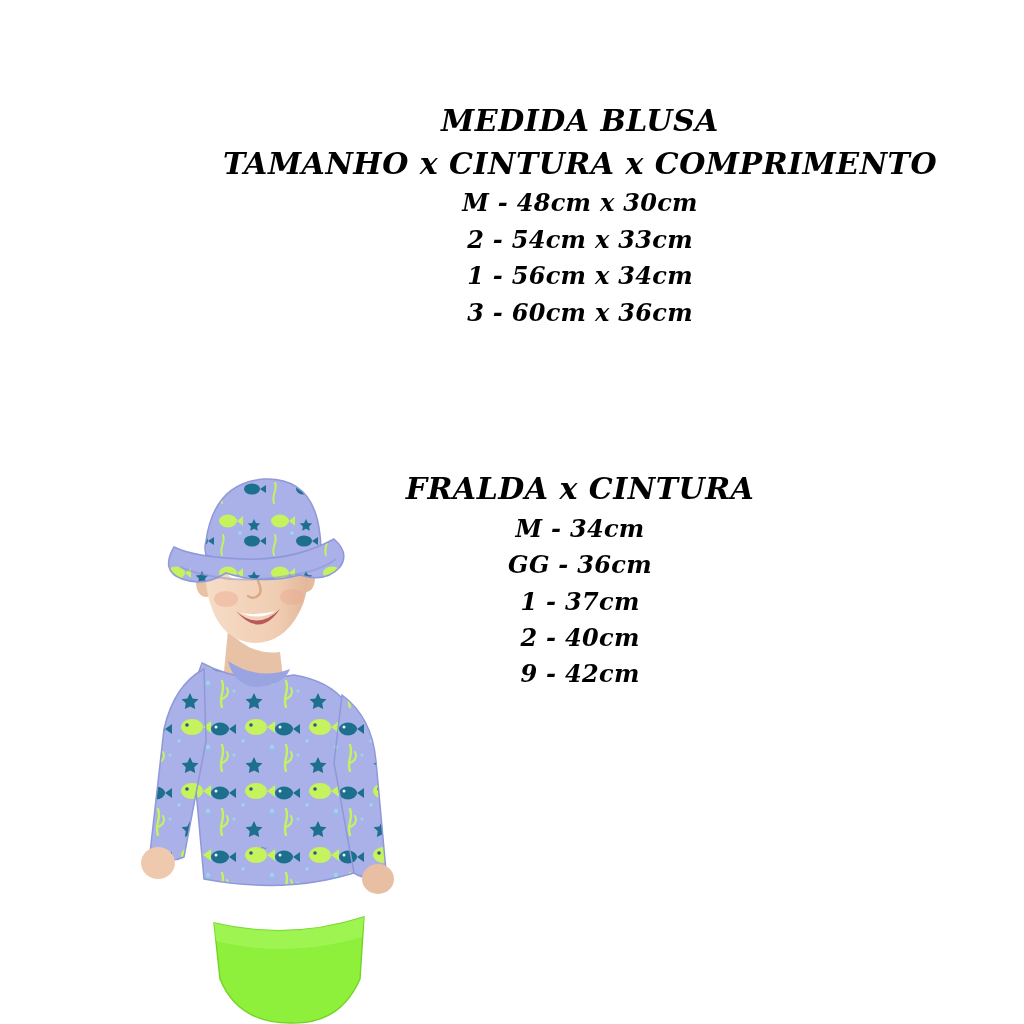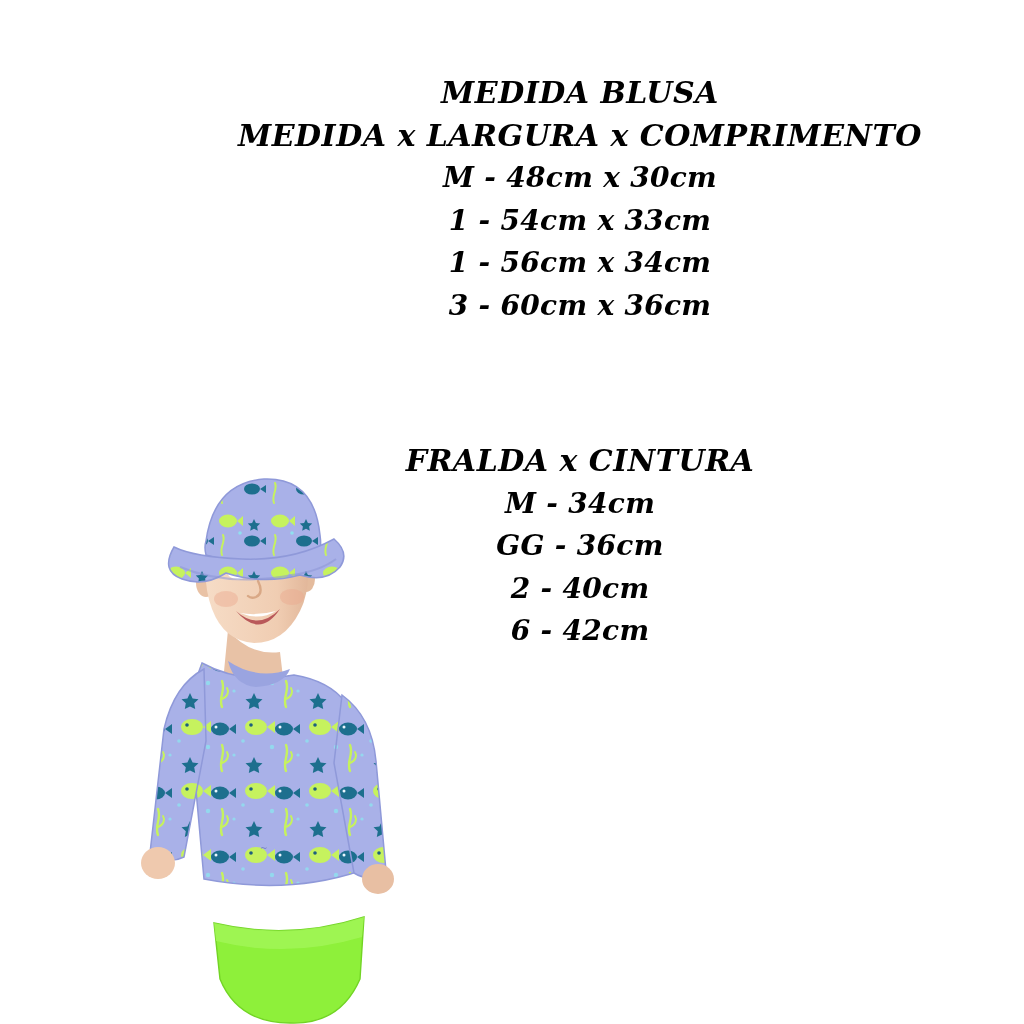--- a/index.html
+++ b/index.html
@@ -24,6 +24,7 @@
     font-family: "DejaVu Serif", serif;
     font-weight: bold;
     font-style: italic;
+    margin-top: 28px;
   }
   #blusa-block {
     left: 200px;

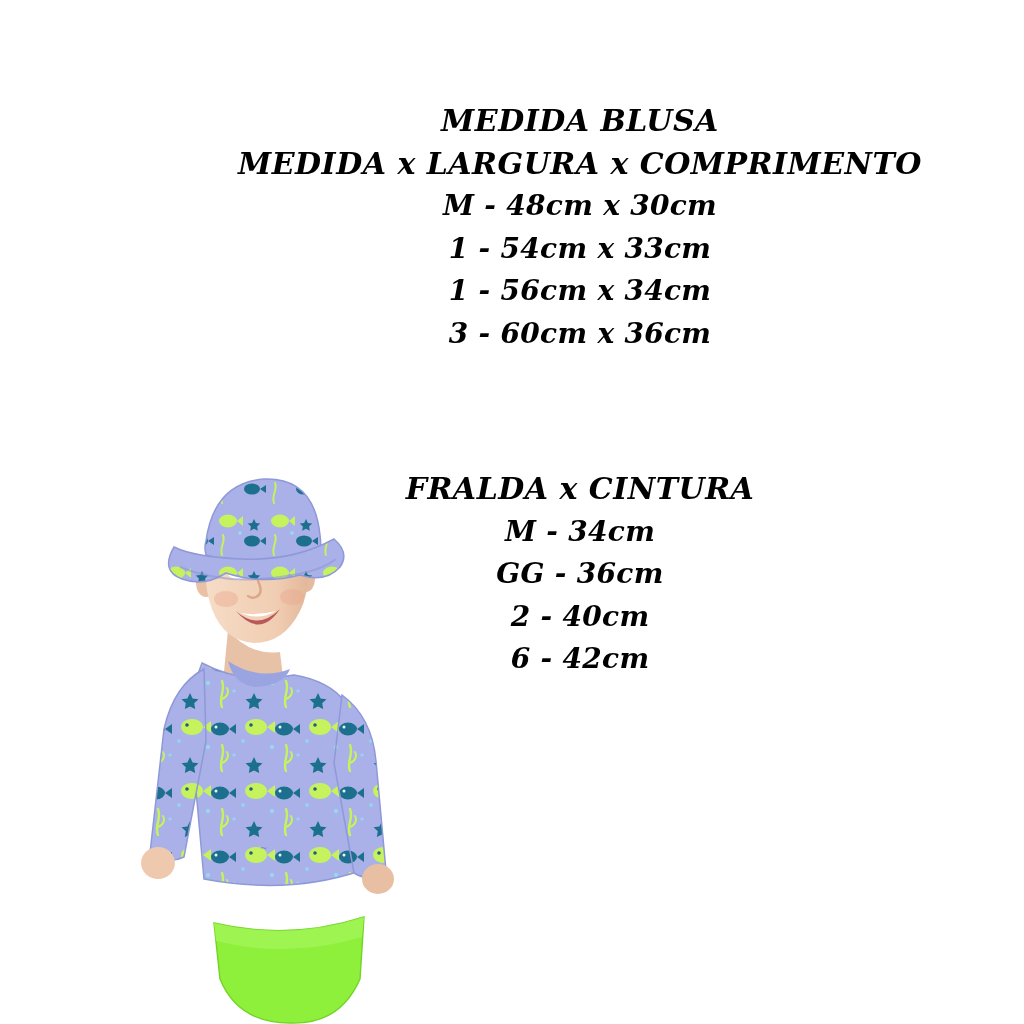--- a/index.html
+++ b/index.html
@@ -72,7 +72,7 @@
 
   <div class="measure-block" id="blusa-block">
     <div class="block-title">MEDIDA BLUSA</div>
-    <div class="block-subtitle">MEDIDA x LARGURA x COMPRIMENTO</div>
+    <div class="block-subtitle">TAMANHO x CINTURA x COMPRIMENTO</div>
     <div class="size-row">M - 48cm x 30cm</div>
     <div class="size-row">1 - 54cm x 33cm</div>
     <div class="size-row">1 - 56cm x 34cm</div>

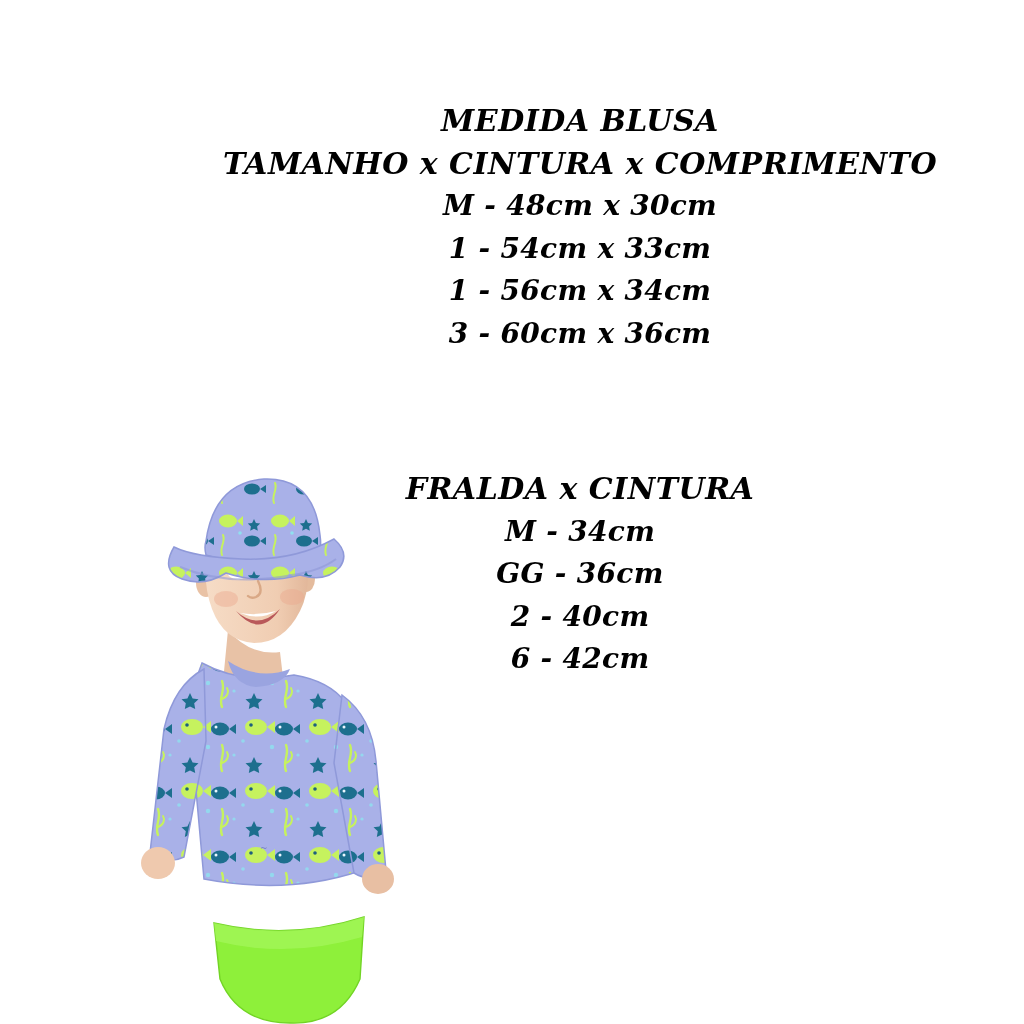--- a/index.html
+++ b/index.html
@@ -49,7 +49,7 @@
     white-space: nowrap;
   }
   .size-row {
-    font-size: 28px;
+    font-size: 24px;
     line-height: 1.52;
     letter-spacing: 0.3px;
     white-space: nowrap;

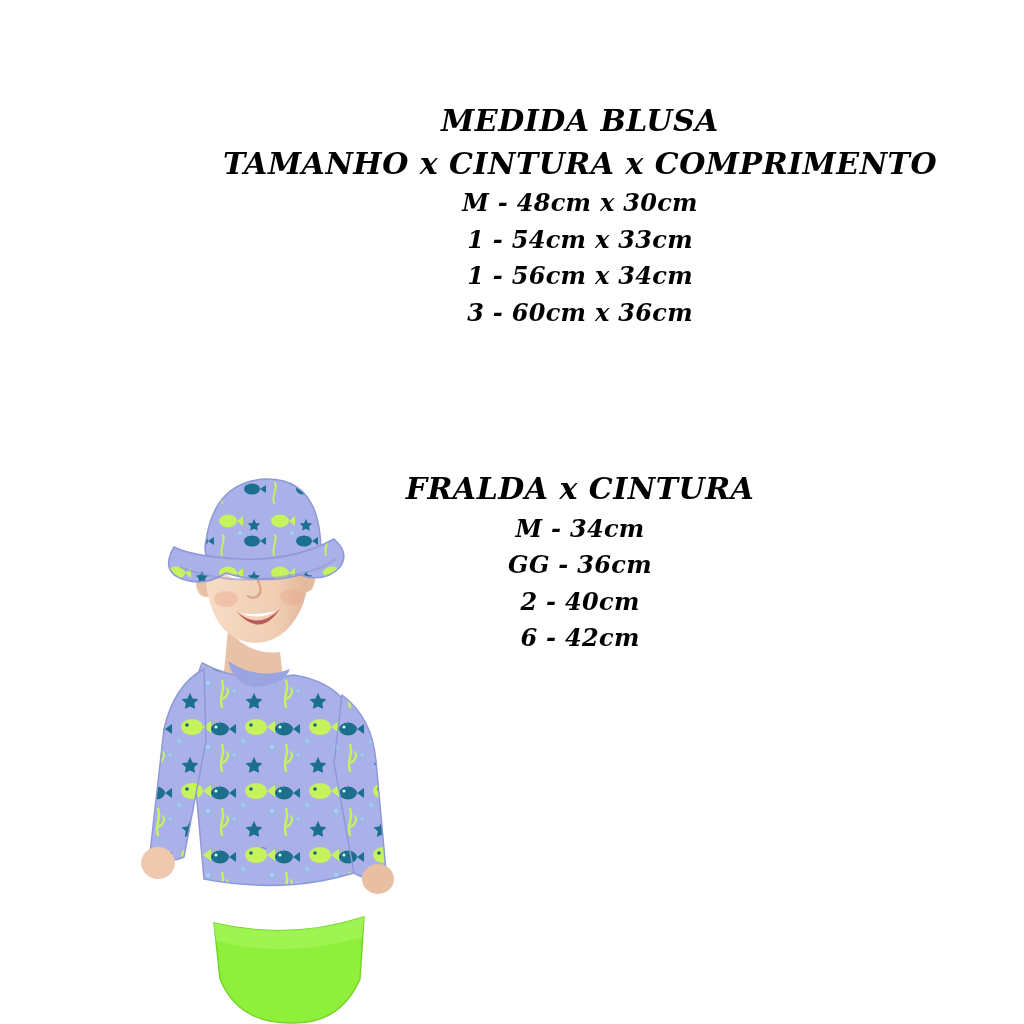--- a/index.html
+++ b/index.html
@@ -74,7 +74,7 @@
     <div class="block-title">MEDIDA BLUSA</div>
     <div class="block-subtitle">TAMANHO x CINTURA x COMPRIMENTO</div>
     <div class="size-row">M - 48cm x 30cm</div>
-    <div class="size-row">1 - 54cm x 33cm</div>
+    <div class="size-row">2 - 54cm x 33cm</div>
     <div class="size-row">1 - 56cm x 34cm</div>
     <div class="size-row">3 - 60cm x 36cm</div>
   </div>

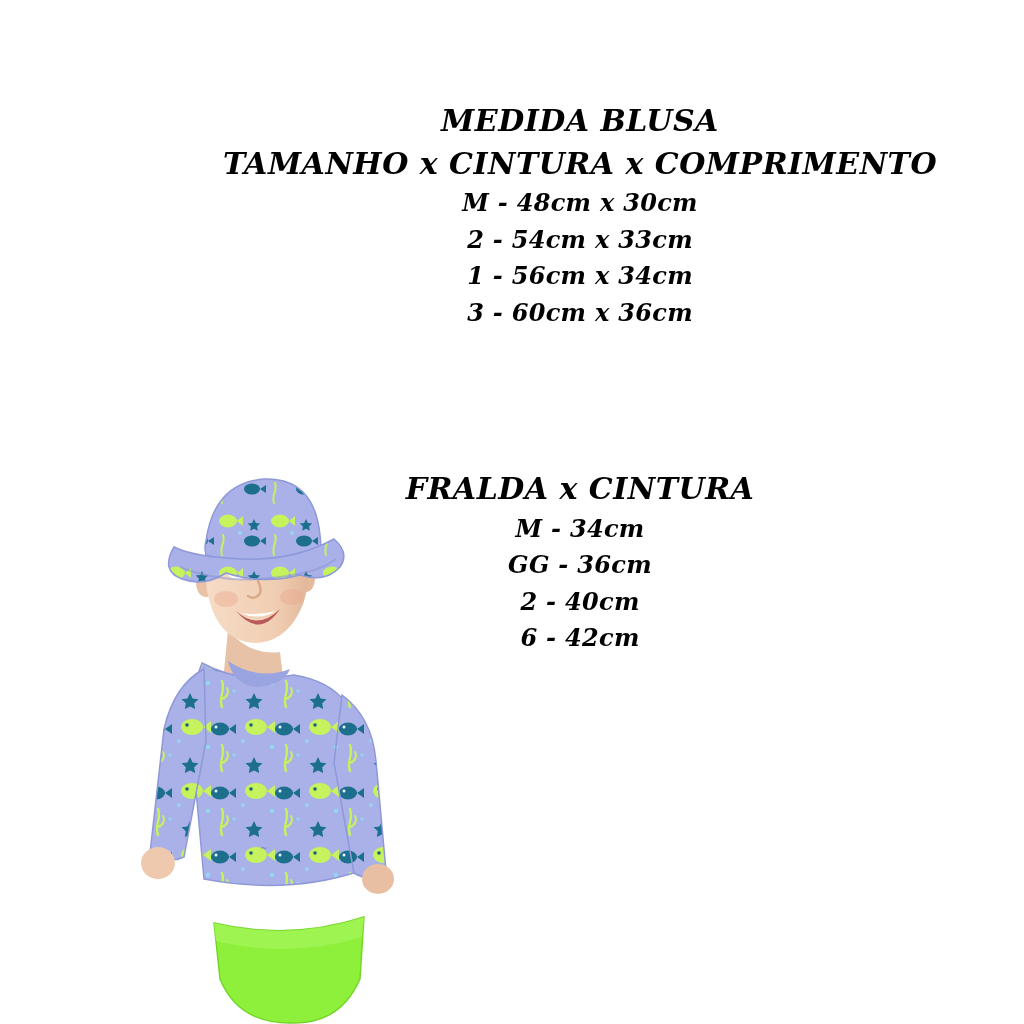--- a/index.html
+++ b/index.html
@@ -83,6 +83,7 @@
     <div class="block-subtitle">FRALDA x CINTURA</div>
     <div class="size-row">M - 34cm</div>
     <div class="size-row">GG - 36cm</div>
+    <div class="size-row">1 - 37cm</div>
     <div class="size-row">2 - 40cm</div>
     <div class="size-row">6 - 42cm</div>
   </div>

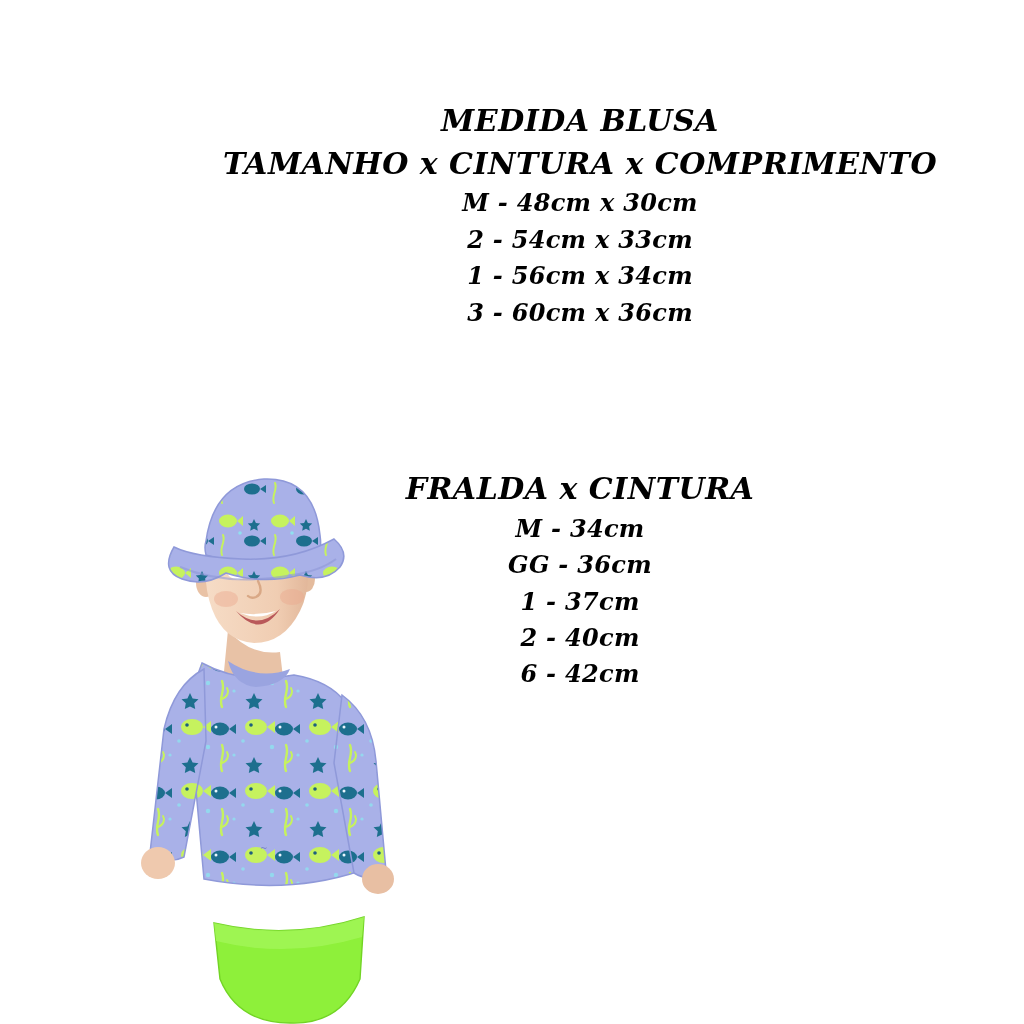--- a/index.html
+++ b/index.html
@@ -85,7 +85,7 @@
     <div class="size-row">GG - 36cm</div>
     <div class="size-row">1 - 37cm</div>
     <div class="size-row">2 - 40cm</div>
-    <div class="size-row">6 - 42cm</div>
+    <div class="size-row">9 - 42cm</div>
   </div>
 
   <div id="photo">

